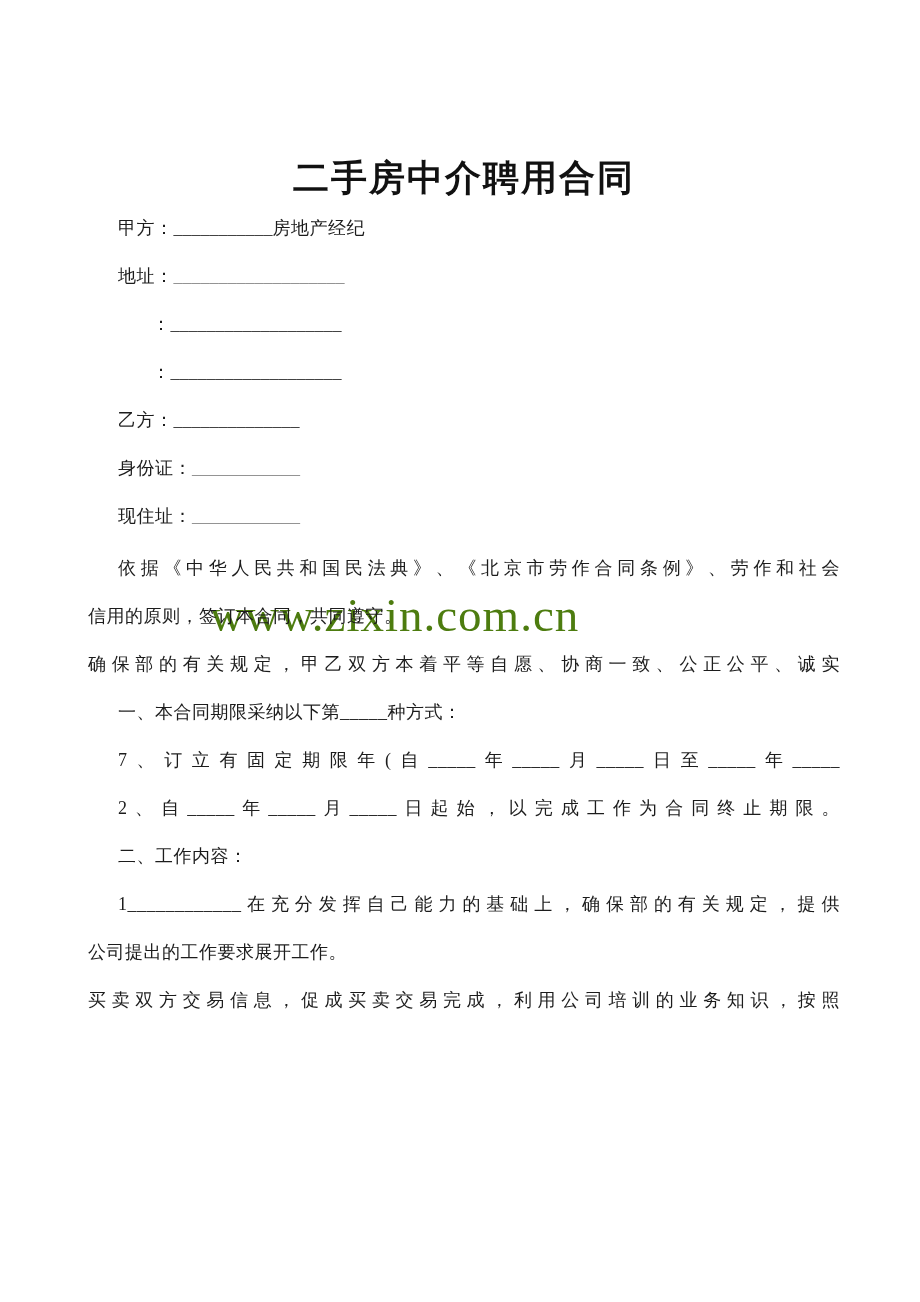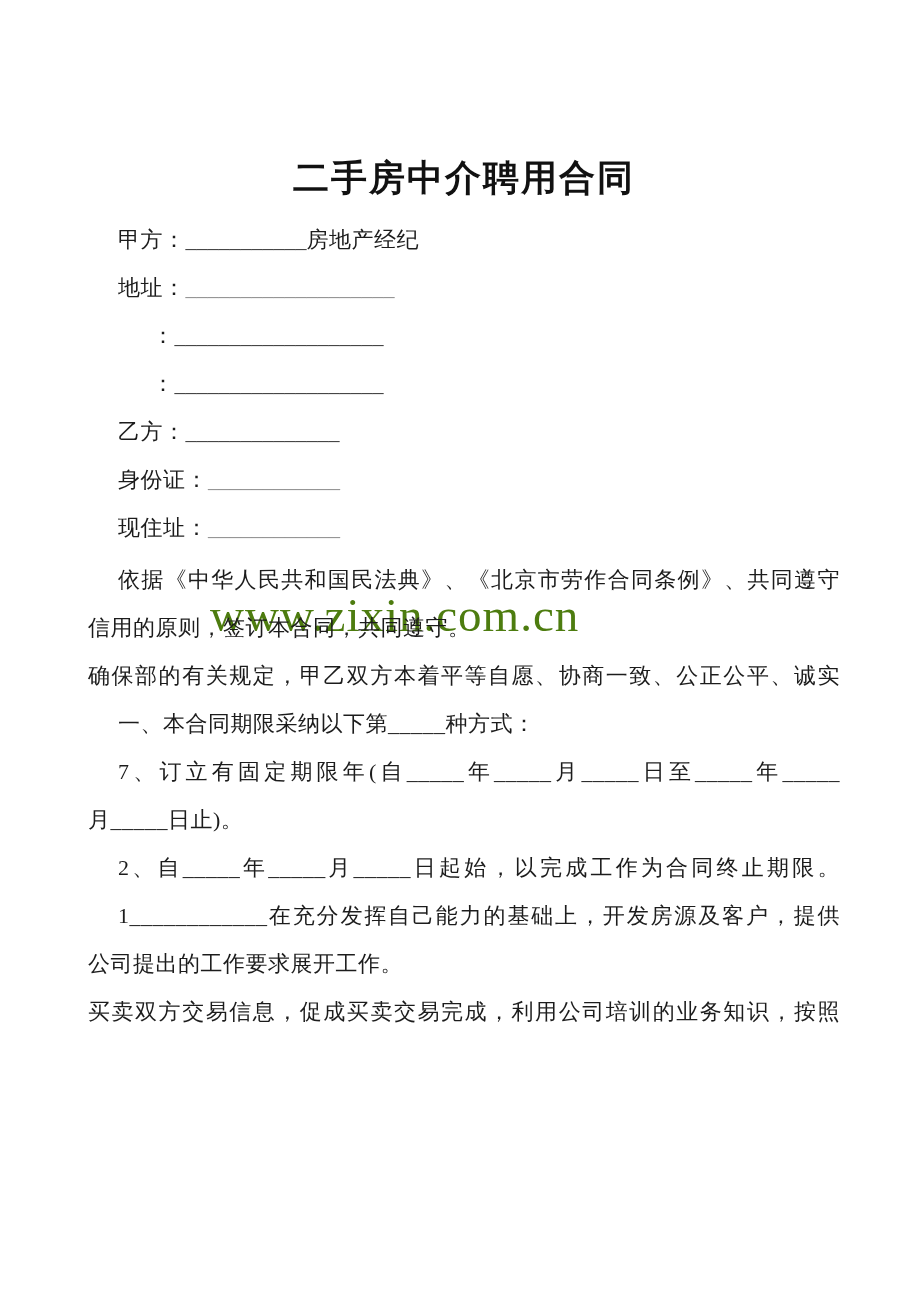--- a/index.html
+++ b/index.html
@@ -31,7 +31,7 @@
     padding:152px 80px 0 88px;
   }
   .doc-title{
-    margin:0 0 12px 0;
+    margin:0 0 0 0;
     font-size:36px;
     line-height:52px;
     font-weight:bold;

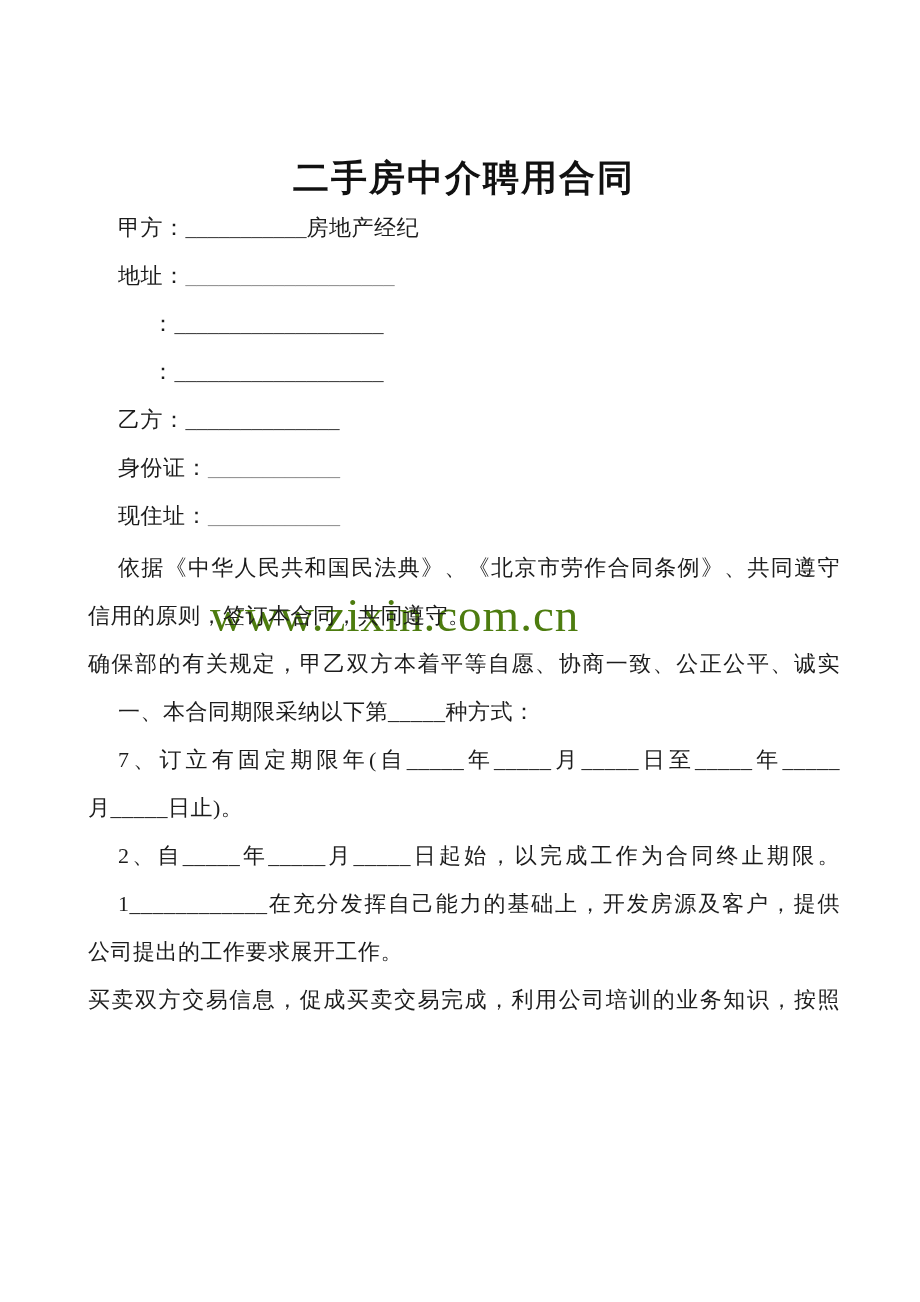--- a/index.html
+++ b/index.html
@@ -40,7 +40,7 @@
     color:#111;
   }
   .line{
-    font-size:22px;
+    font-size:18px;
     line-height:48px;
     letter-spacing:0.5px;
     text-align:justify;

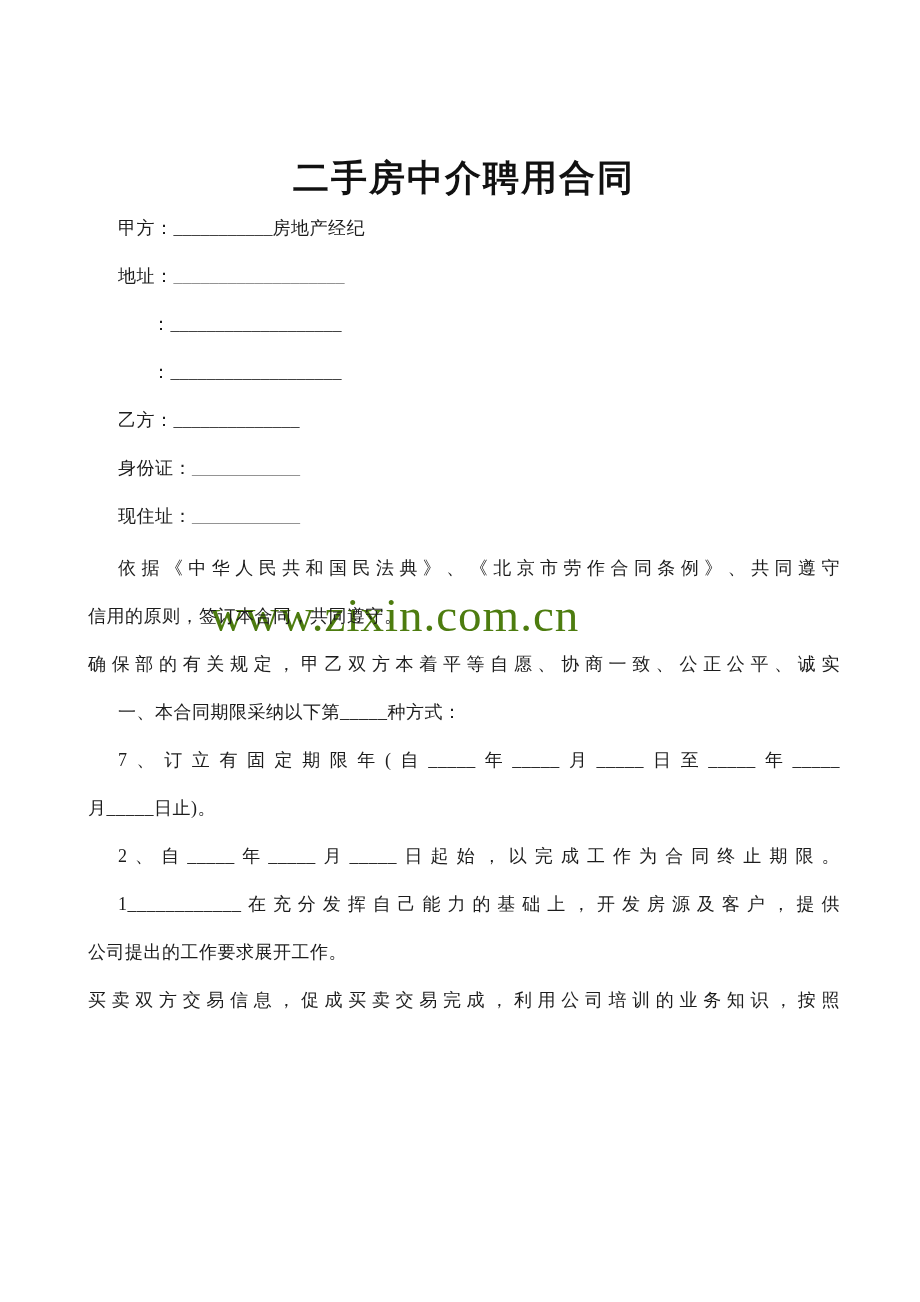--- a/index.html
+++ b/index.html
@@ -82,7 +82,7 @@
 
 
     <div class="para-gap">
-      <div class="line full indent-label">依据《中华人民共和国民法典》、《北京市劳作合同条例》、共同遵守</div>
+      <div class="line full indent-label">依据《中华人民共和国民法典》、《北京市劳作合同条例》、劳作和社会</div>
       <div class="line">信用的原则，签订本合同，共同遵守。</div>
       <div class="line full">确保部的有关规定，甲乙双方本着平等自愿、协商一致、公正公平、诚实</div>
     </div>

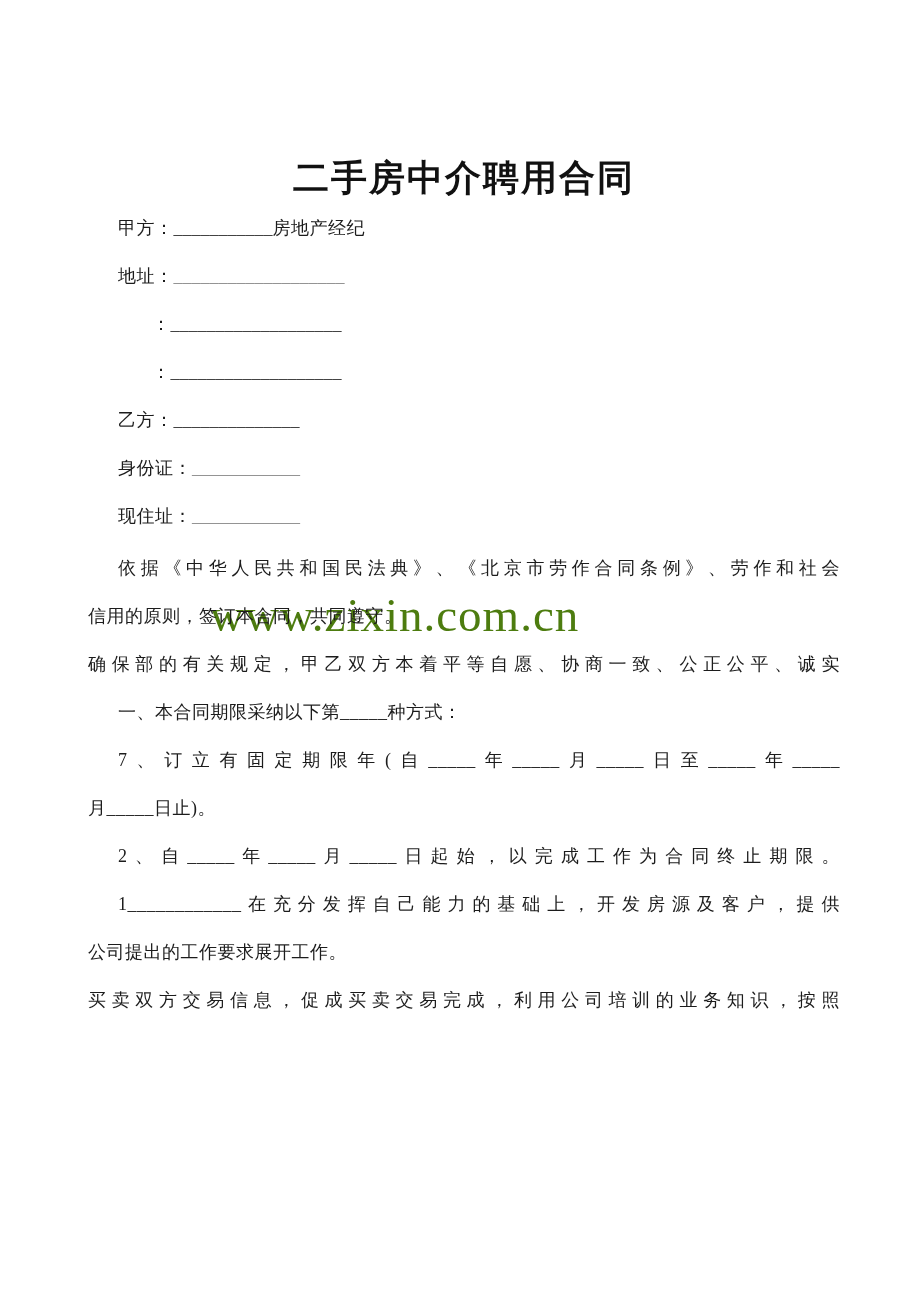--- a/index.html
+++ b/index.html
@@ -91,7 +91,6 @@
 
     <div>
       <div class="line full indent-label">7、订立有固定期限年(自_____年_____月_____日至_____年_____</div>
-      <div class="line">月_____日止)。</div>
     </div>
 
     <div class="line full indent-label">2、自_____年_____月_____日起始，以完成工作为合同终止期限。</div>

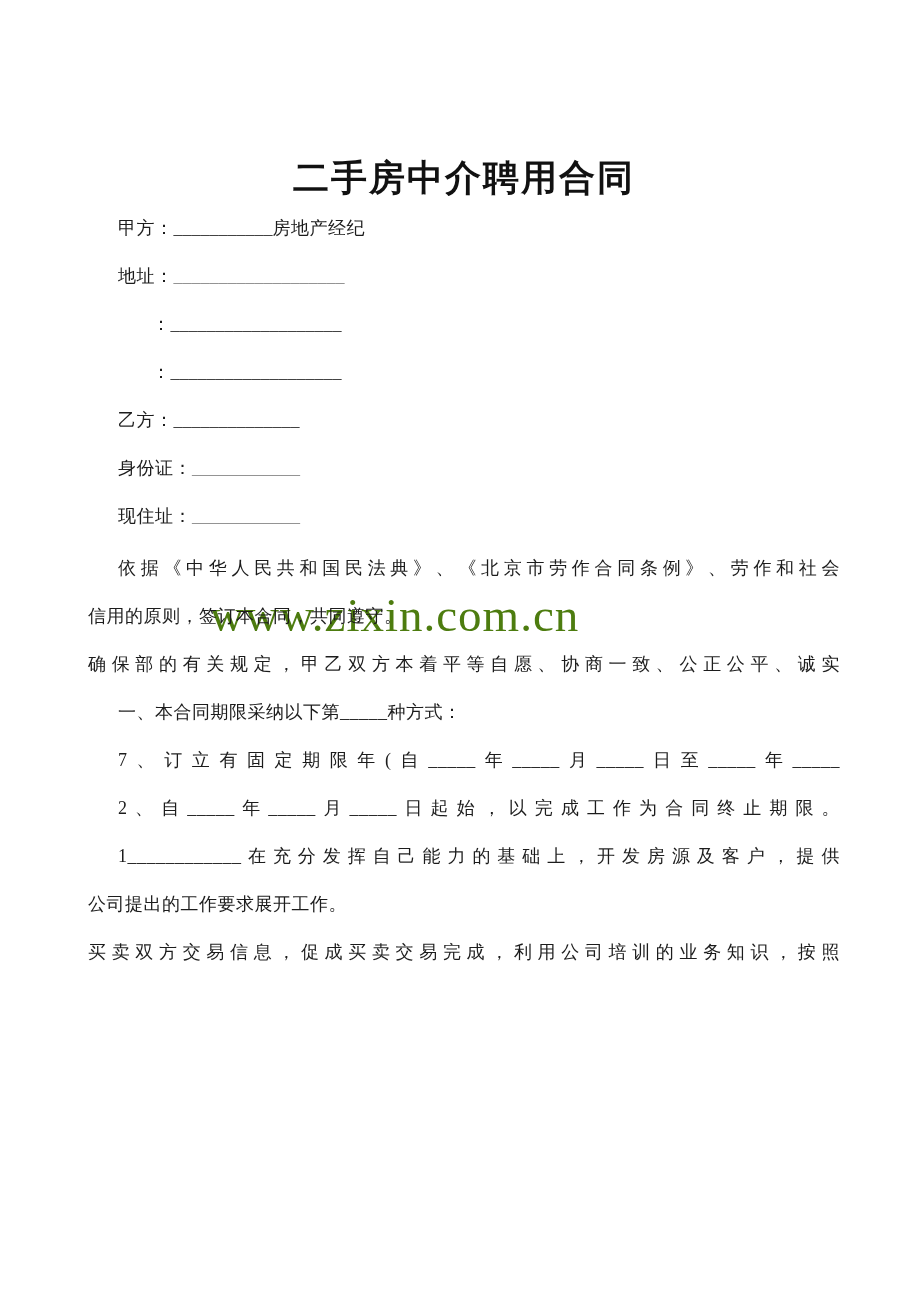--- a/index.html
+++ b/index.html
@@ -95,6 +95,7 @@
 
     <div class="line full indent-label">2、自_____年_____月_____日起始，以完成工作为合同终止期限。</div>
 
+    <div class="line indent-label">二、工作内容：</div>
 
     <div>
       <div class="line full indent-label">1____________在充分发挥自己能力的基础上，开发房源及客户，提供</div>

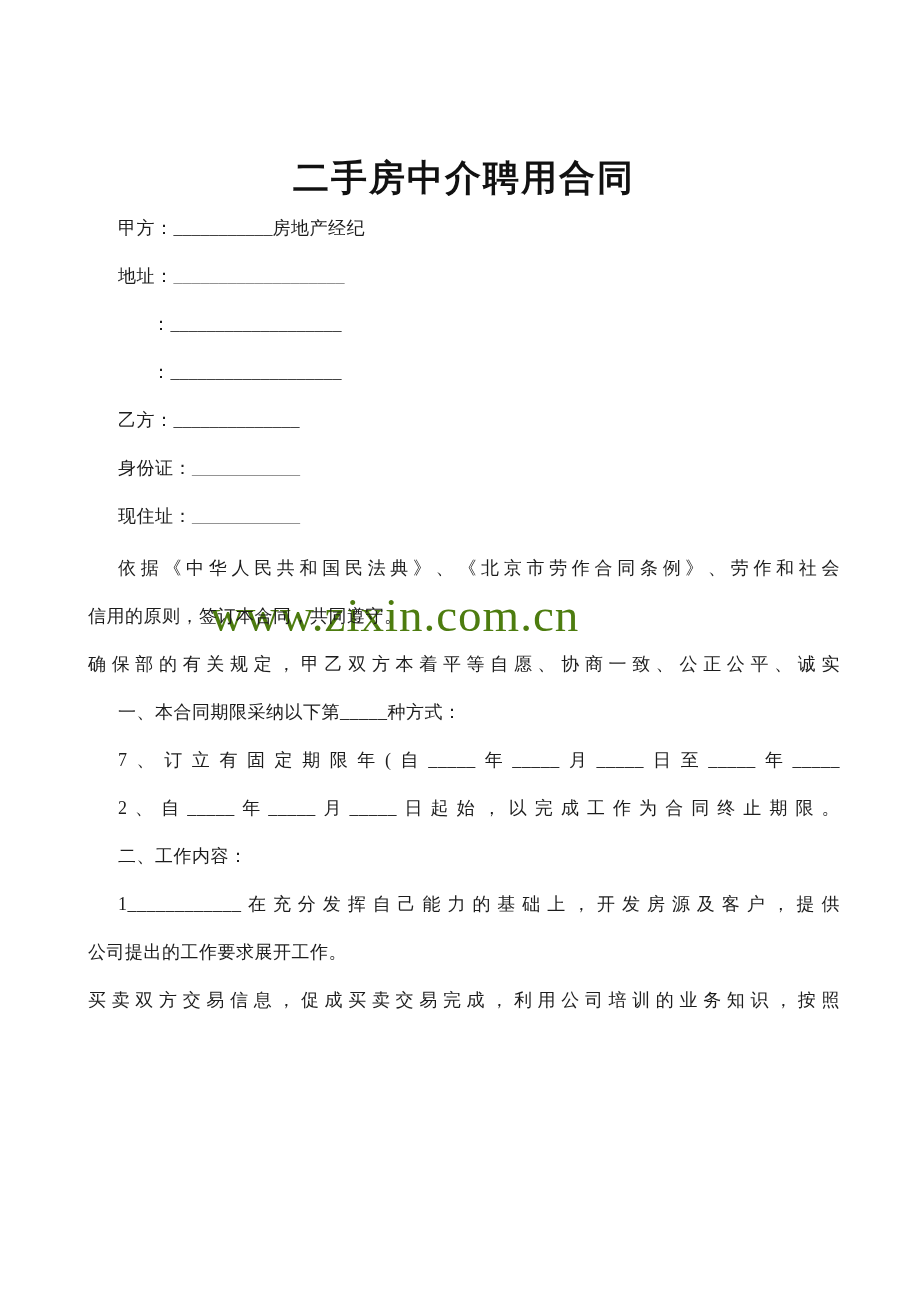--- a/index.html
+++ b/index.html
@@ -98,7 +98,7 @@
     <div class="line indent-label">二、工作内容：</div>
 
     <div>
-      <div class="line full indent-label">1____________在充分发挥自己能力的基础上，开发房源及客户，提供</div>
+      <div class="line full indent-label">1____________在充分发挥自己能力的基础上，确保部的有关规定，提供</div>
       <div class="line">公司提出的工作要求展开工作。</div>
       <div class="line full">买卖双方交易信息，促成买卖交易完成，利用公司培训的业务知识，按照</div>
     </div>

